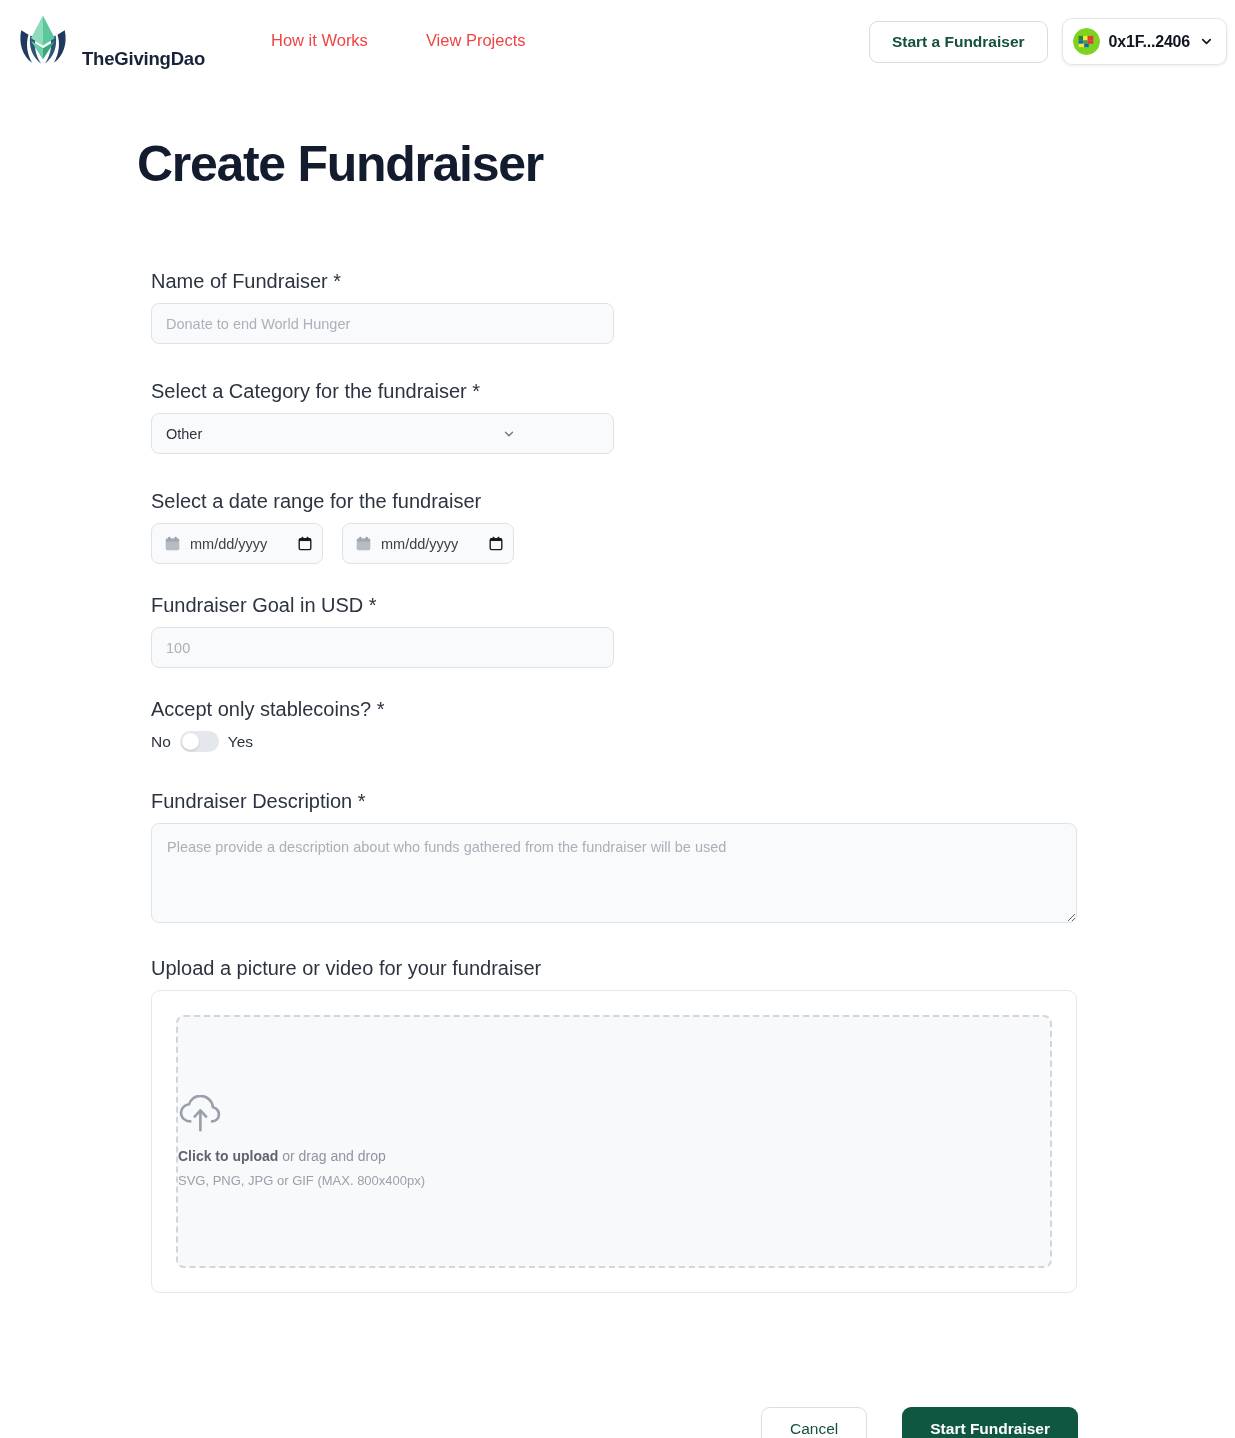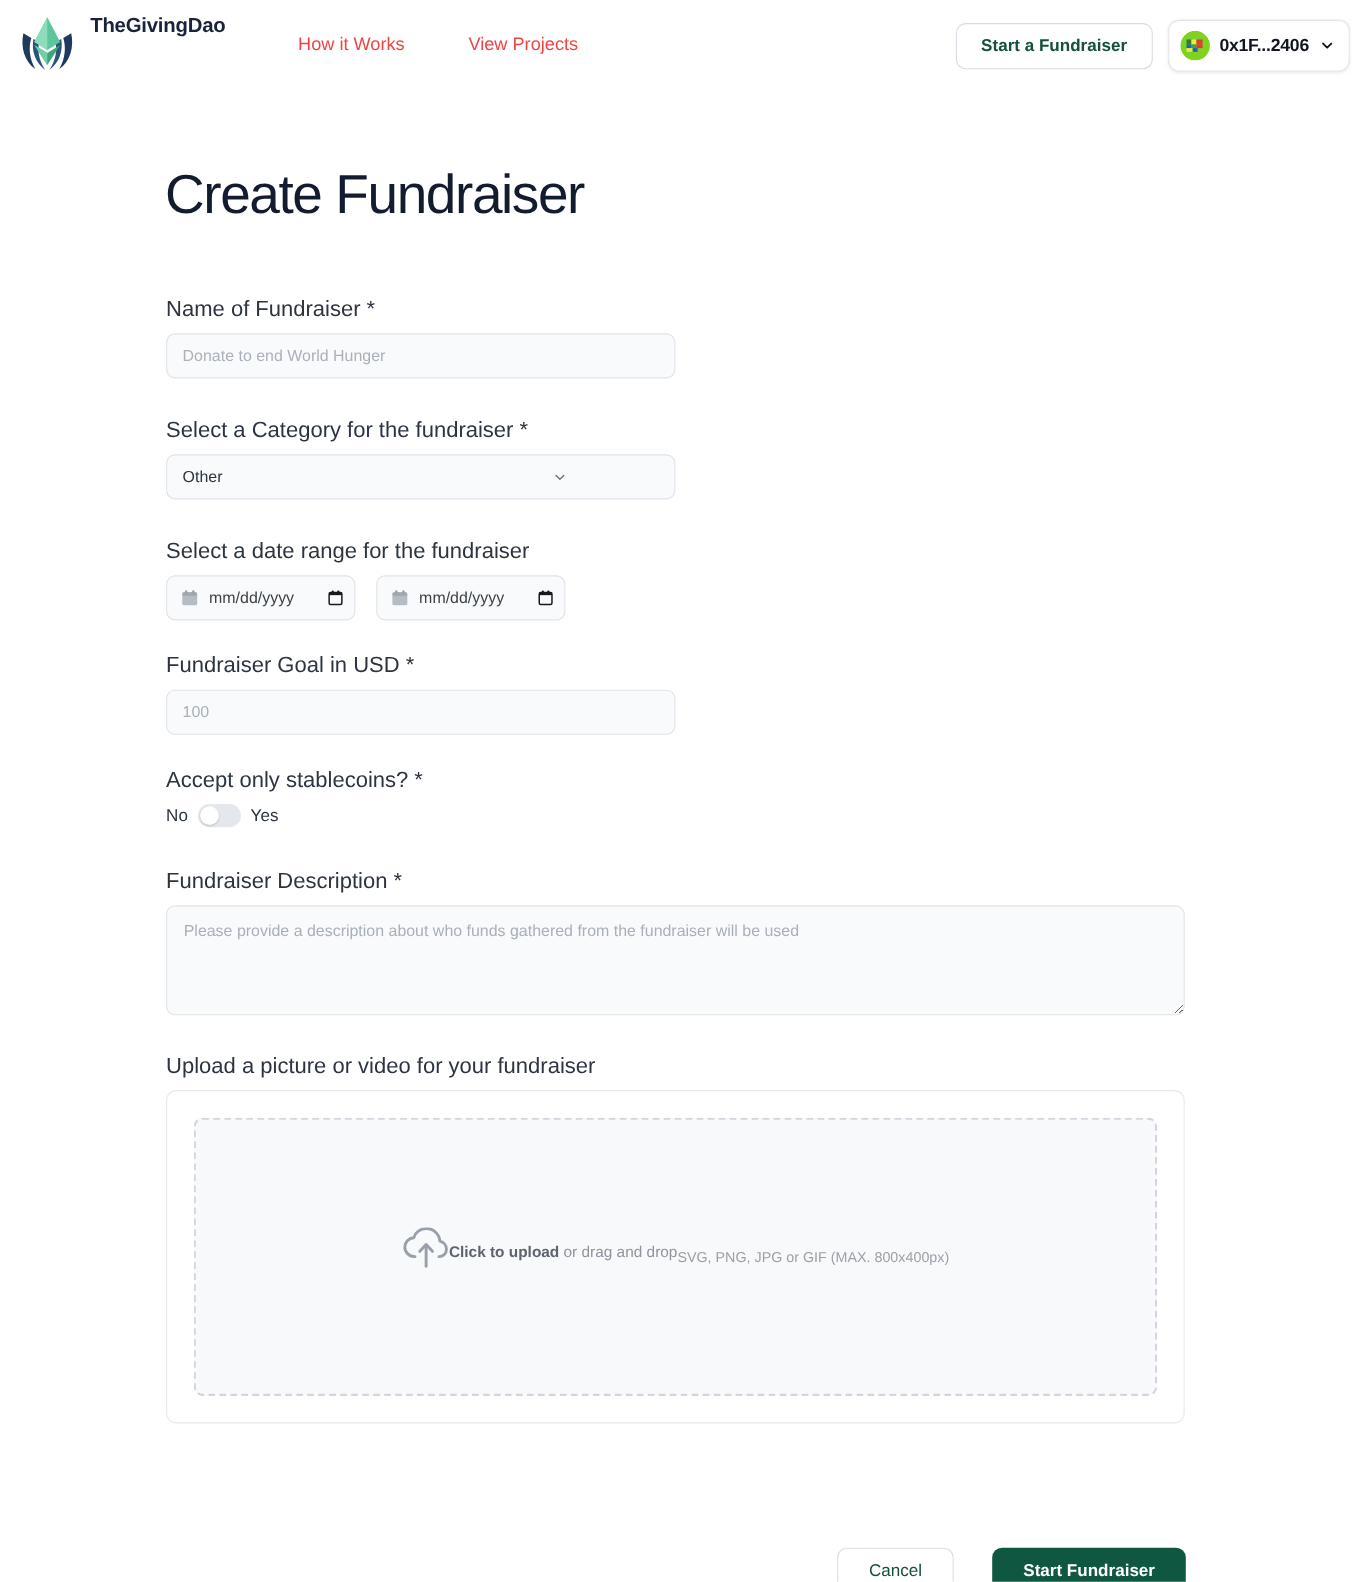--- a/index.html
+++ b/index.html
@@ -26,7 +26,7 @@
   }
   .brand {
     display: flex;
-    align-items: flex-start;
+    align-items: flex-end;
     gap: 10px;
     margin-right: 66px;
   }

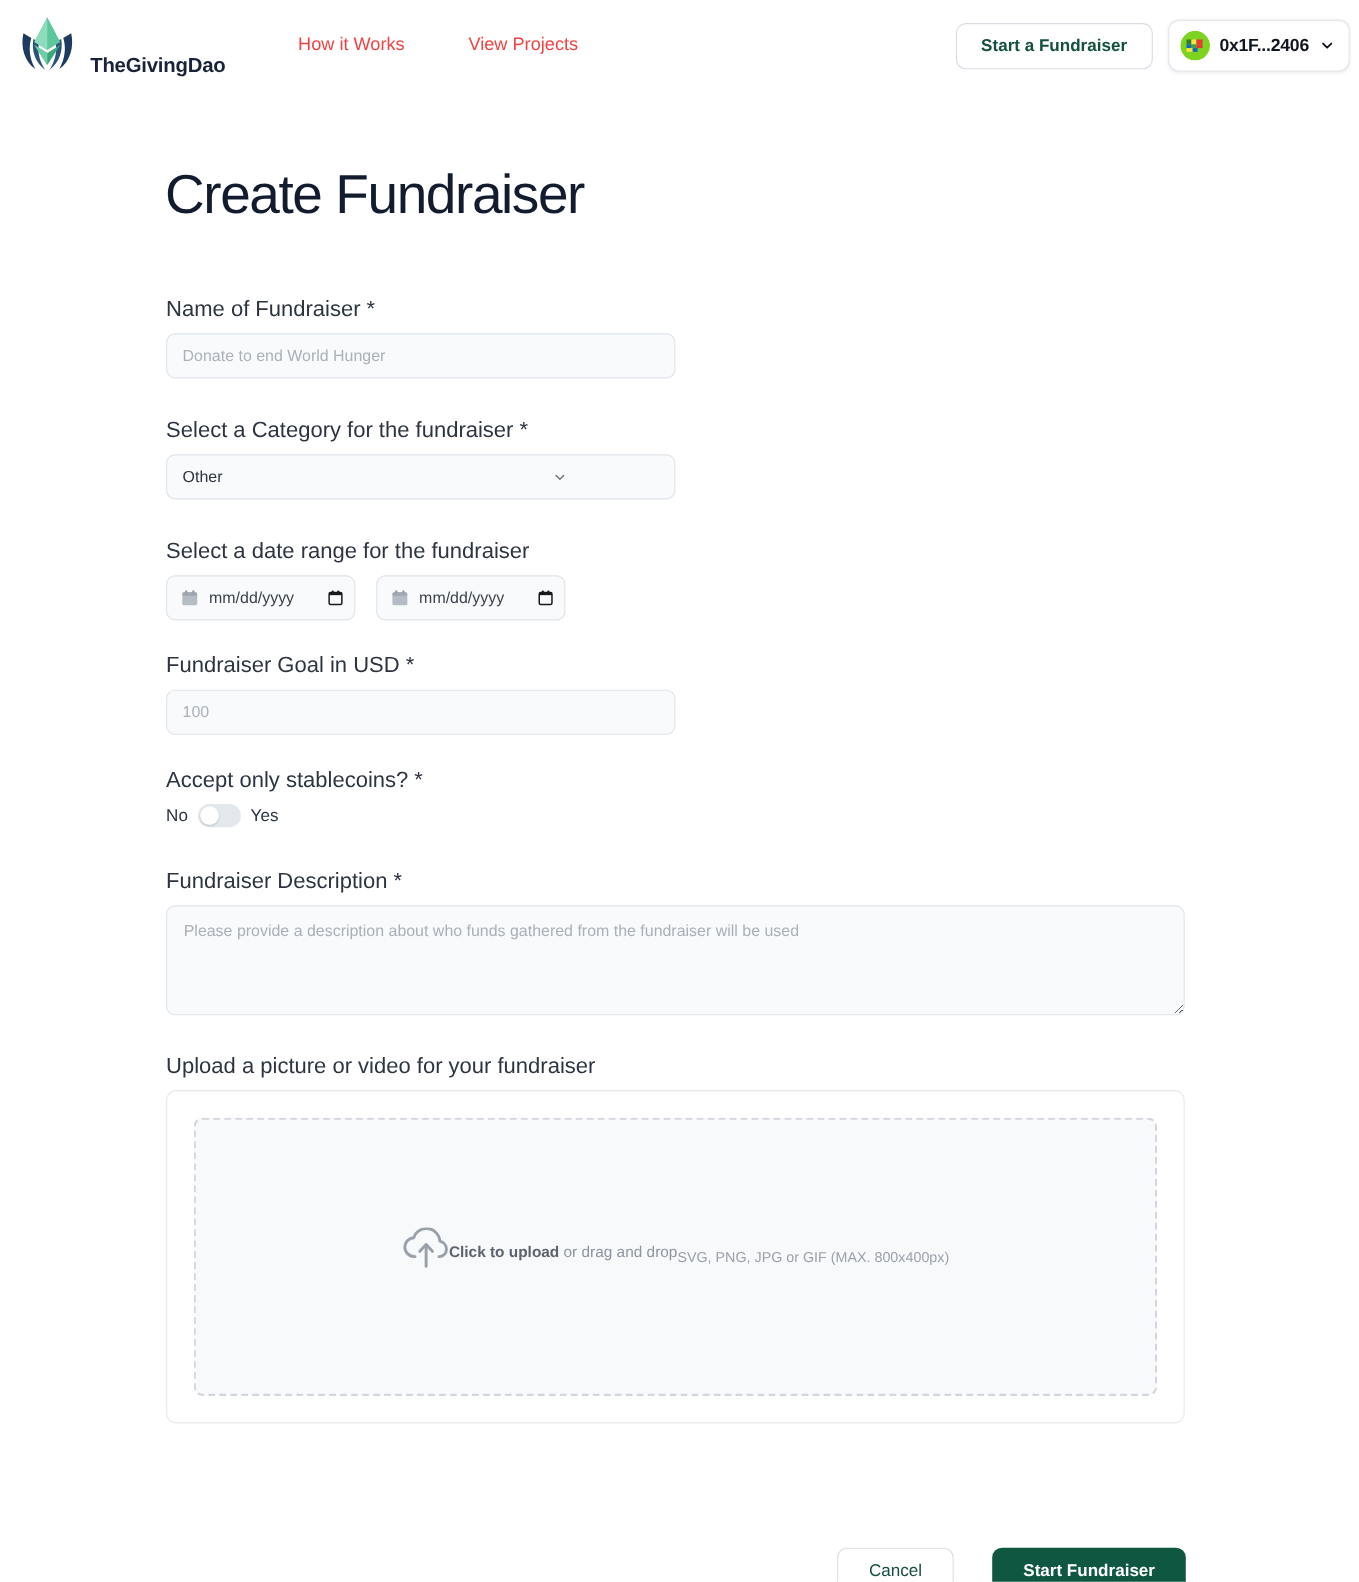--- a/index.html
+++ b/index.html
@@ -104,10 +104,10 @@
     left: 134px;
     top: 133px;
     font-size: 50px;
-    font-weight: normal;
+    font-weight: bold;
     color: #121c2e;
     letter-spacing: -1.3px;
-    margin: 16px;
+    margin: 3px;
     line-height: 1.15;
   }
 

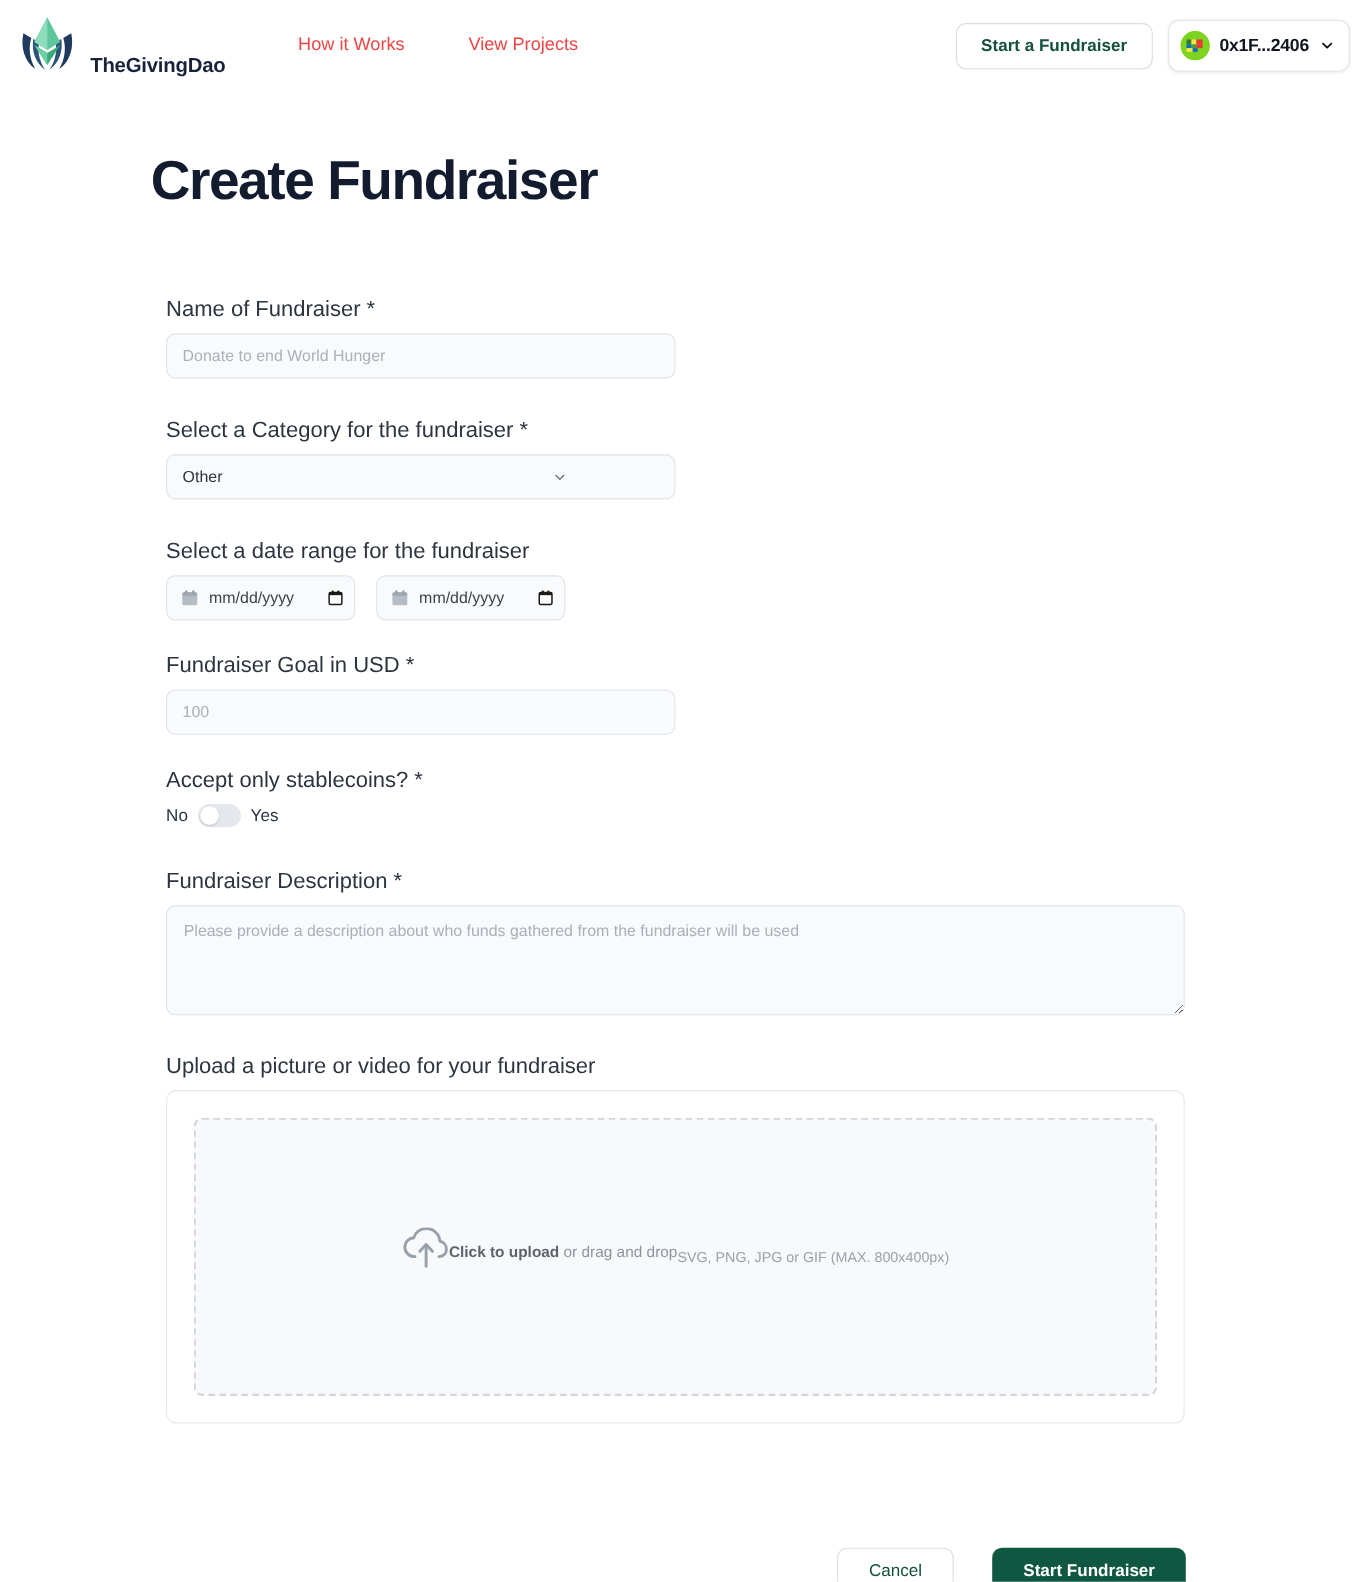--- a/index.html
+++ b/index.html
@@ -237,8 +237,8 @@
     border-radius: 8px;
     background: #f8f9fb;
     display: flex;
-    flex-direction: row;
-    align-items: center;
+    flex-direction: column;
+    align-items: flex-start;
     justify-content: center;
     cursor: pointer;
   }

